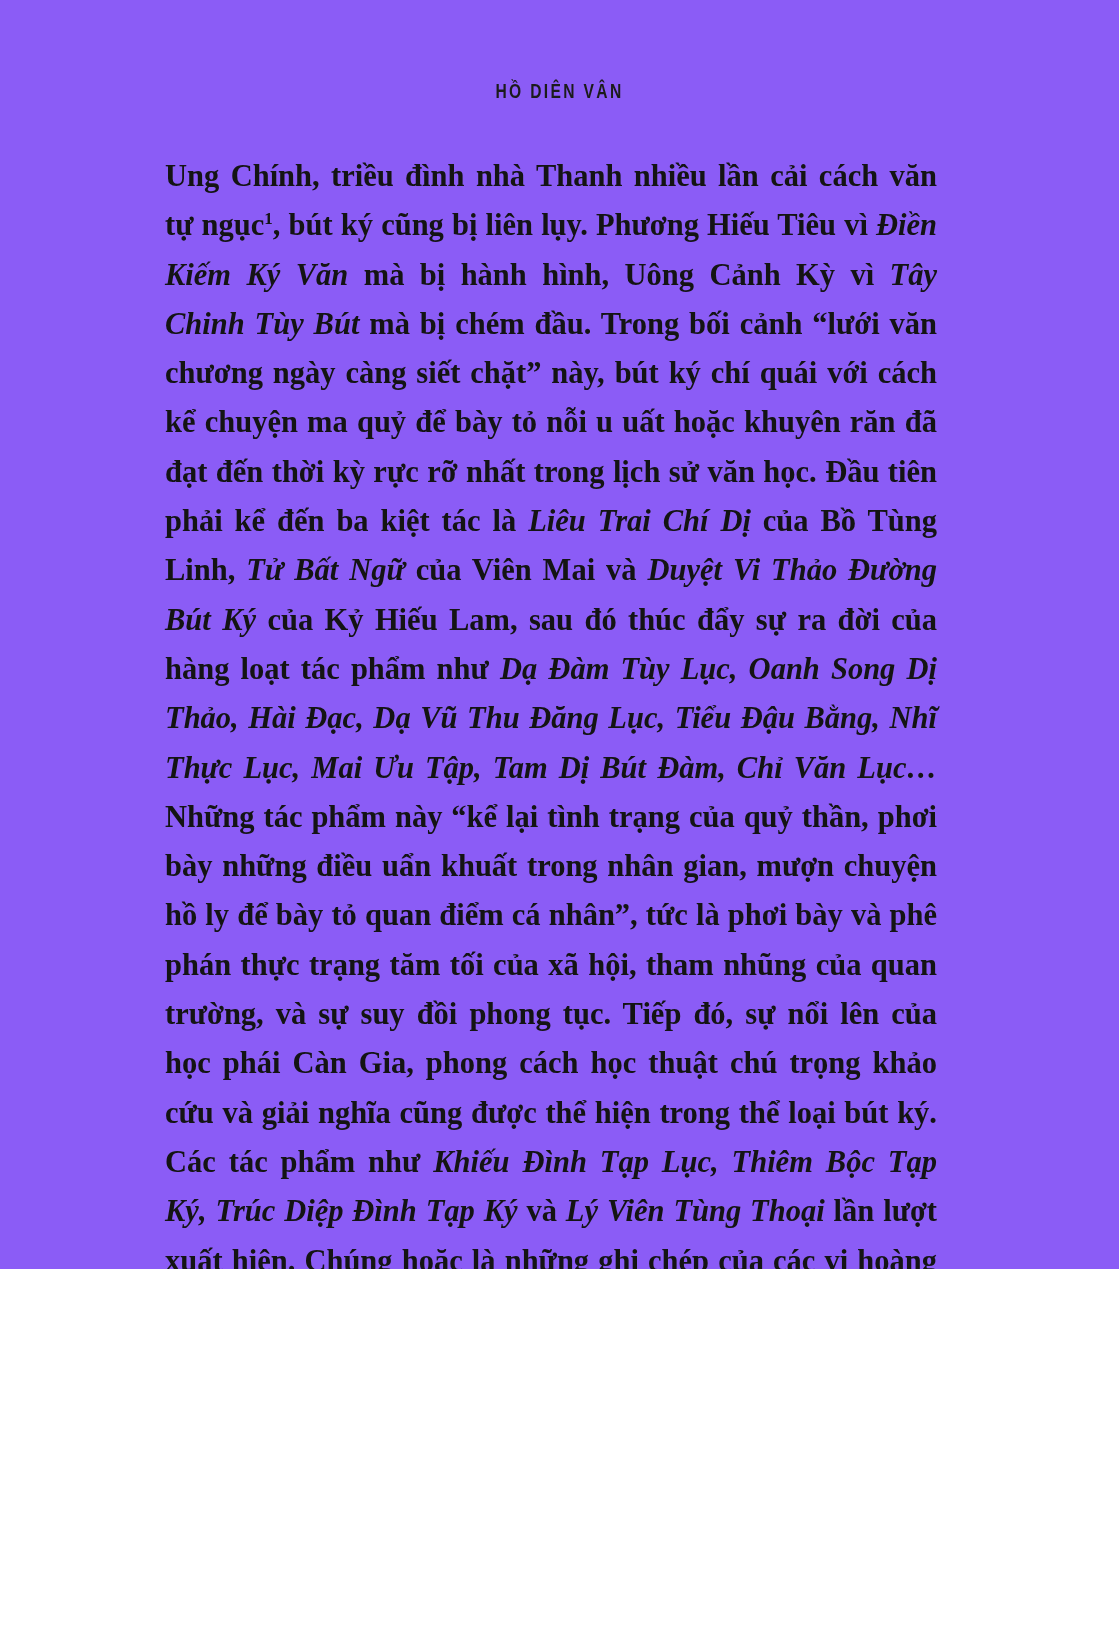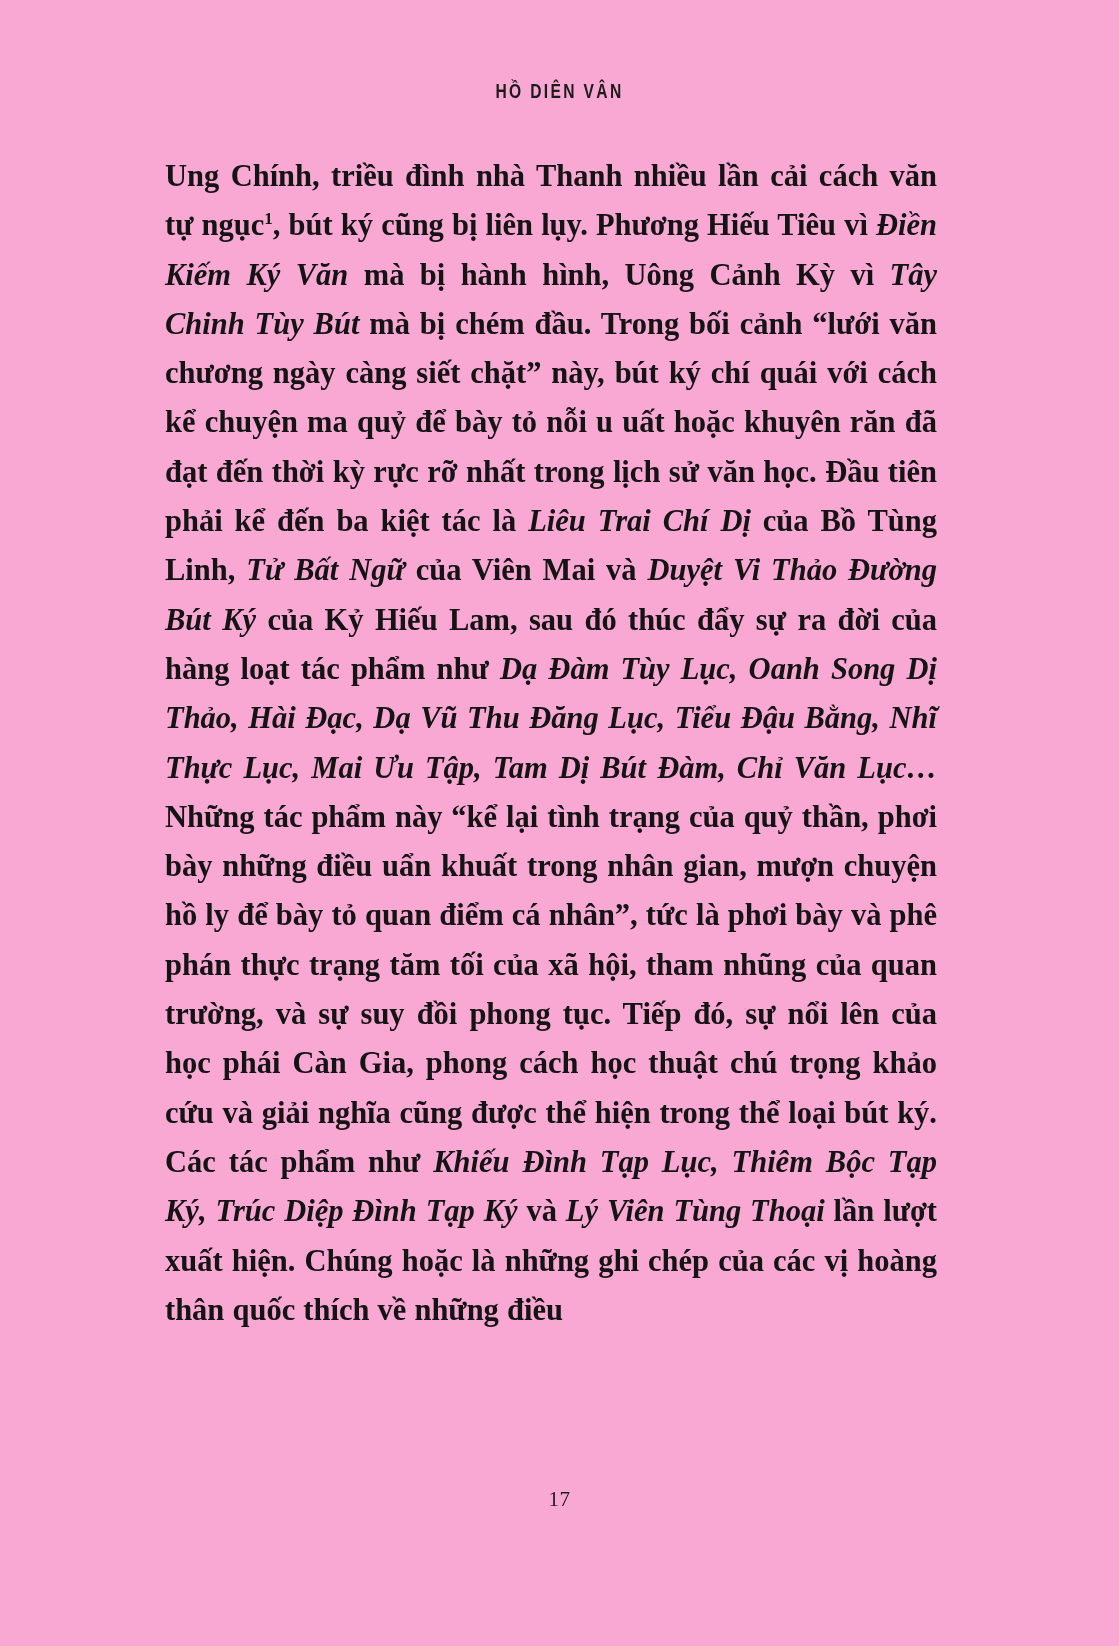--- a/index.html
+++ b/index.html
@@ -16,9 +16,9 @@
   .page {
     position: relative;
     width: 1119px;
-    height: 1646px;
+    height: 1269px;
     margin: 0 auto;
-    background: #f9a8d4;
+    background: #8b5cf6;
     overflow: hidden;
     box-sizing: border-box;
   }

